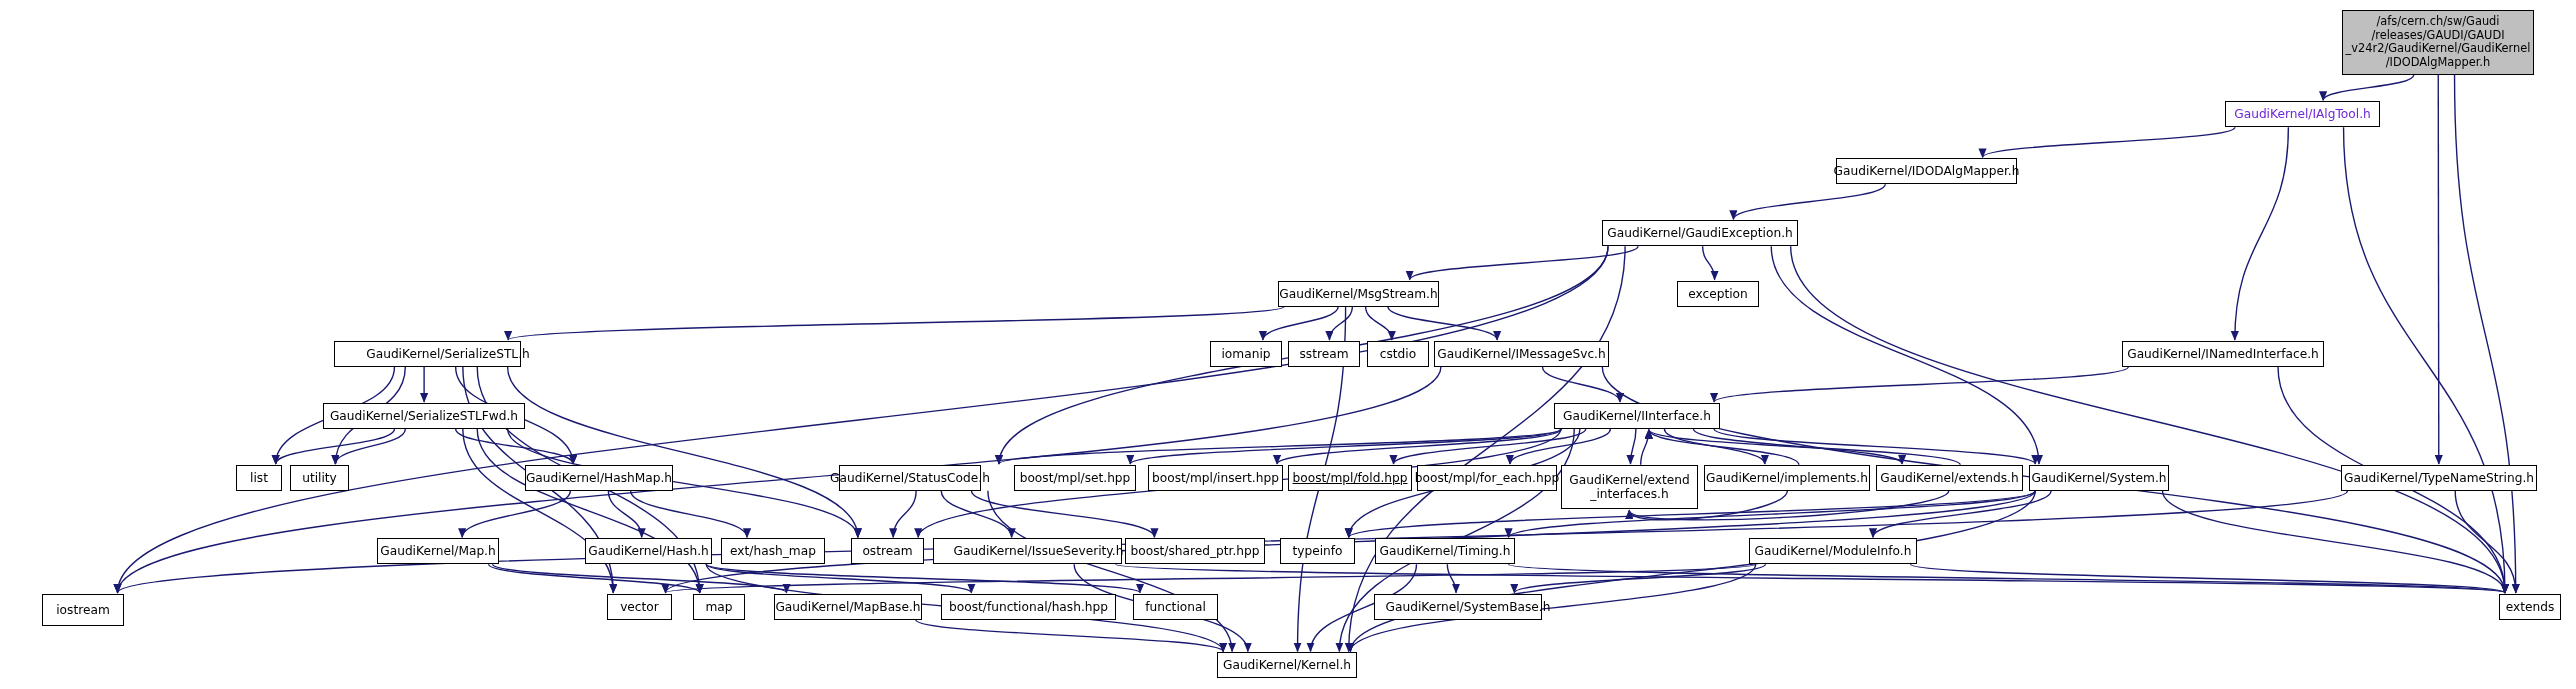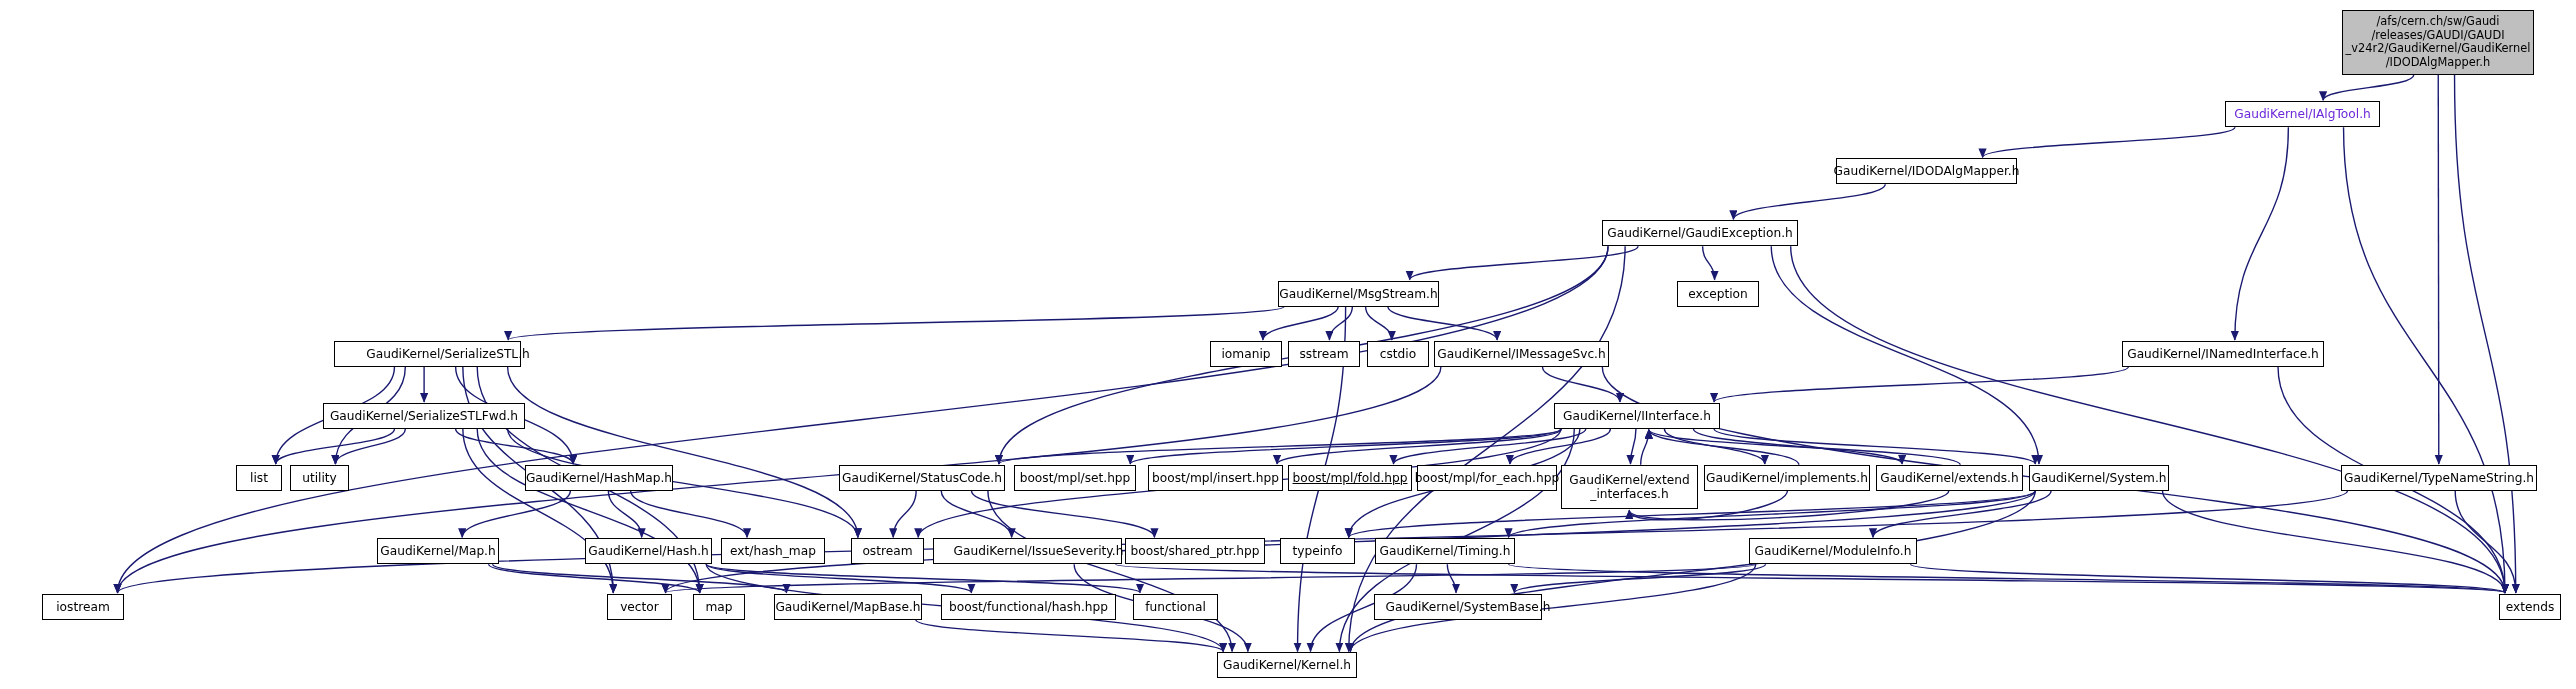--- a/index.html
+++ b/index.html
@@ -200,7 +200,7 @@
       <div class="node" style="left: 525px; top: 465px; width: 148px; height: 26px; background: rgb(255, 255, 255); border-color: rgb(0, 0, 0); color: rgb(0, 0, 0);">
         <div>GaudiKernel/HashMap.h</div>
       </div>
-      <div class="node" style="left: 839px; top: 465px; width: 166px; height: 26px; background: rgb(255, 255, 255); border-color: rgb(0, 0, 0); color: rgb(0, 0, 0);">
+      <div class="node" style="left: 839px; top: 465px; width: 142px; height: 26px; background: rgb(255, 255, 255); border-color: rgb(0, 0, 0); color: rgb(0, 0, 0);">
         <div>GaudiKernel/StatusCode.h</div>
       </div>
       <div class="node" style="left: 1014px; top: 465px; width: 122px; height: 26px; background: rgb(255, 255, 255); border-color: rgb(0, 0, 0); color: rgb(0, 0, 0);">

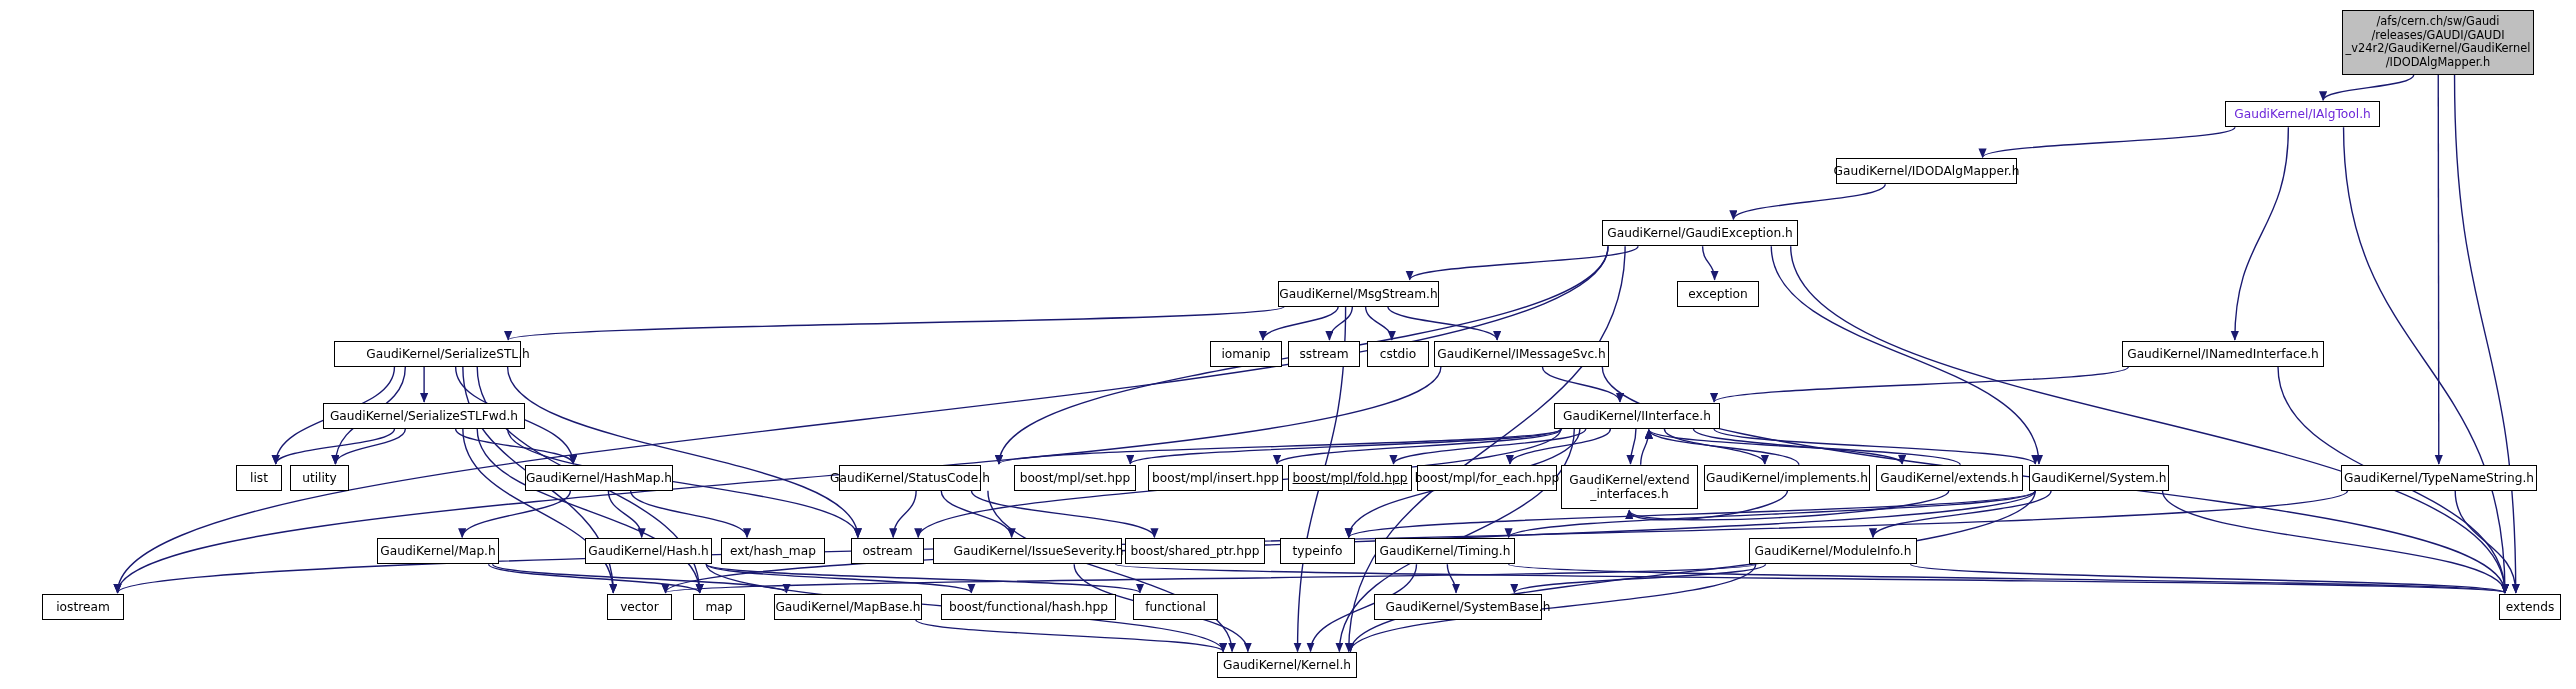--- a/index.html
+++ b/index.html
@@ -258,7 +258,7 @@
       <div class="node" style="left: 1749px; top: 538px; width: 168px; height: 26px; background: rgb(255, 255, 255); border-color: rgb(0, 0, 0); color: rgb(0, 0, 0);">
         <div>GaudiKernel/ModuleInfo.h</div>
       </div>
-      <div class="node" style="left: 42px; top: 594px; width: 82px; height: 26px; background: rgb(255, 255, 255); border-color: rgb(0, 0, 0); color: rgb(0, 0, 0);">
+      <div class="node" style="left: 42px; top: 594px; width: 82px; height: 32px; background: rgb(255, 255, 255); border-color: rgb(0, 0, 0); color: rgb(0, 0, 0);">
         <div>iostream</div>
       </div>
       <div class="node" style="left: 607px; top: 594px; width: 65px; height: 26px; background: rgb(255, 255, 255); border-color: rgb(0, 0, 0); color: rgb(0, 0, 0);">

